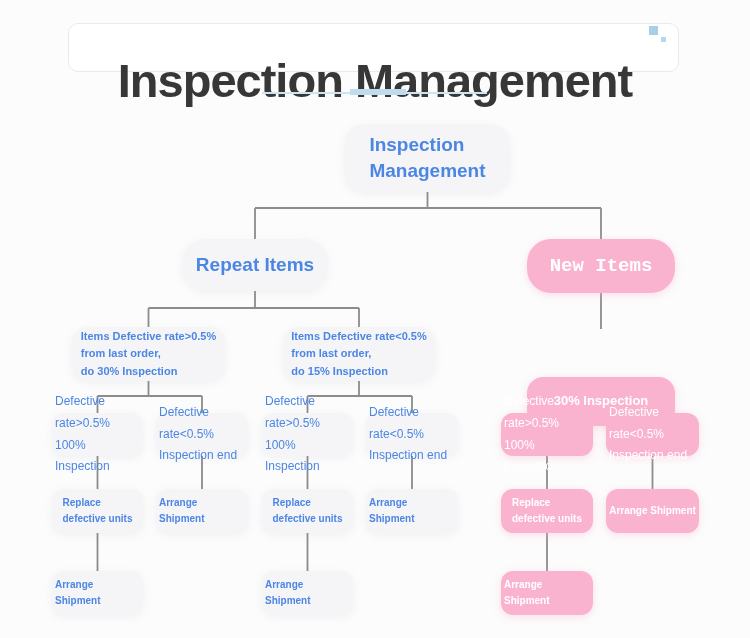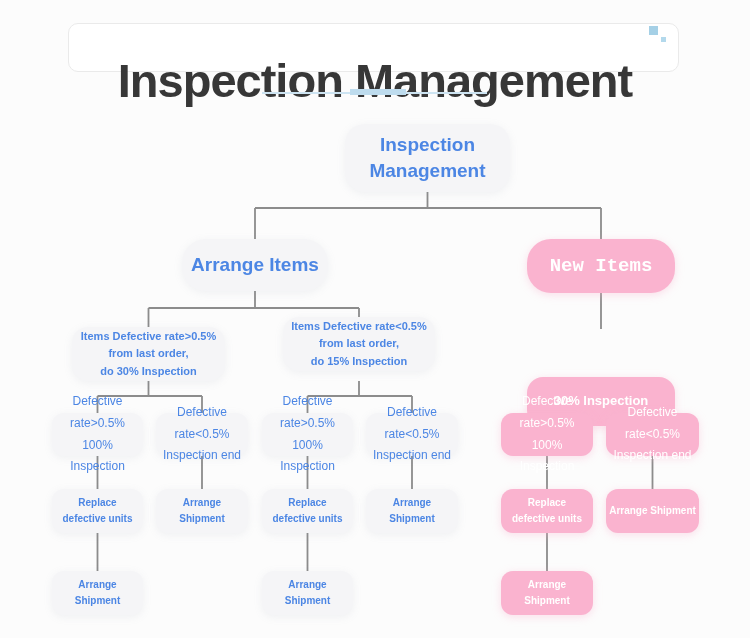--- a/index.html
+++ b/index.html
@@ -18,7 +18,7 @@
   
   .connectors{position:absolute;left:0;top:0;pointer-events:none;}
   
-  .node{position:absolute;display:flex;align-items:center;justify-content:center;text-align:center;
+  .node{position:absolute;display:flex;align-items:center;justify-content:center;
         white-space:pre-line;box-sizing:border-box;padding:2px 3px;}
   .gray{background:#f5f5f7;color:#4c86e4;box-shadow:0 2px 8px rgba(150,160,175,0.12);}
   .pink{background:#fab3cf;color:#ffffff;box-shadow:0 2px 8px rgba(250,179,207,0.40);}

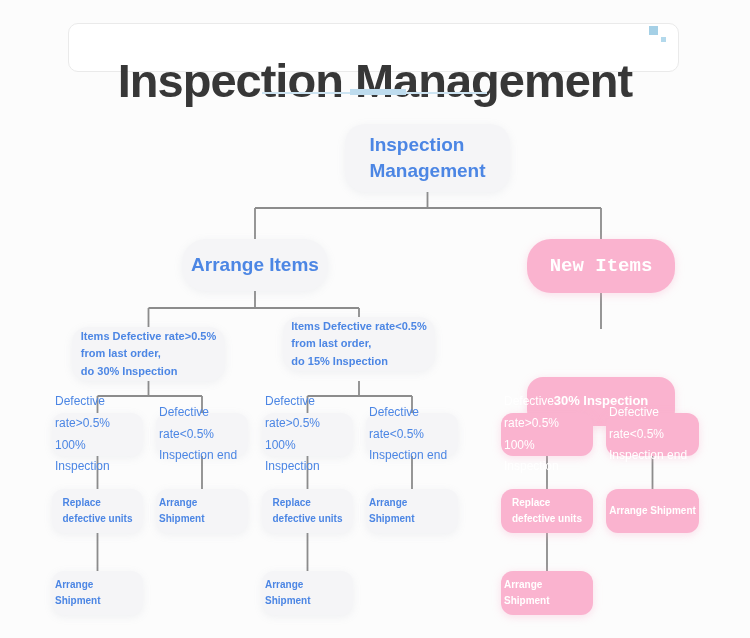--- a/index.html
+++ b/index.html
@@ -56,7 +56,7 @@
   <div class="node gray n-xl" style="left:345px;top:124px;width:165px;height:68px;">Inspection
 Management</div>
 
-  <div class="node gray n-l2" style="left:182px;top:239px;width:146px;height:52px;">Arrange Items</div>
+  <div class="node gray n-l2" style="left:182px;top:239px;width:146px;height:52px;">Repeat Items</div>
   <div class="node pink n-l2" style="left:527px;top:239px;width:148px;height:54px;font-family:Liberation Mono, monospace;">New Items</div>
 
   <div class="node gray n-md" style="left:72px;top:327px;width:153px;height:54px;">Items Defective rate&gt;0.5%

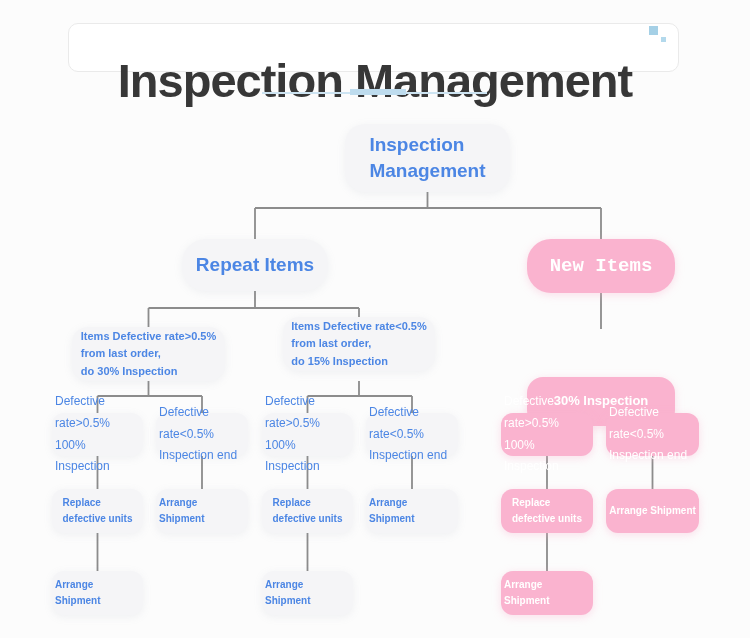--- a/index.html
+++ b/index.html
@@ -62,7 +62,7 @@
   <div class="node gray n-md" style="left:72px;top:327px;width:153px;height:54px;">Items Defective rate&gt;0.5%
 from last order,
 do 30% Inspection</div>
-  <div class="node gray n-md" style="left:283px;top:317px;width:152px;height:54px;">Items Defective rate&lt;0.5%
+  <div class="node gray n-md" style="left:283px;top:327px;width:152px;height:54px;">Items Defective rate&lt;0.5%
 from last order,
 do 15% Inspection</div>
   <div class="node pink n-md2" style="left:527px;top:329px;width:148px;height:49px;margin-top:48px;">30% Inspection</div>

